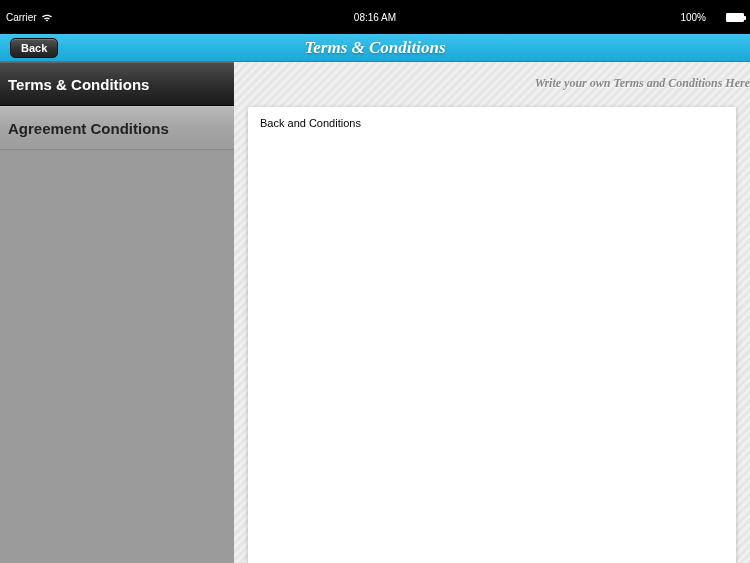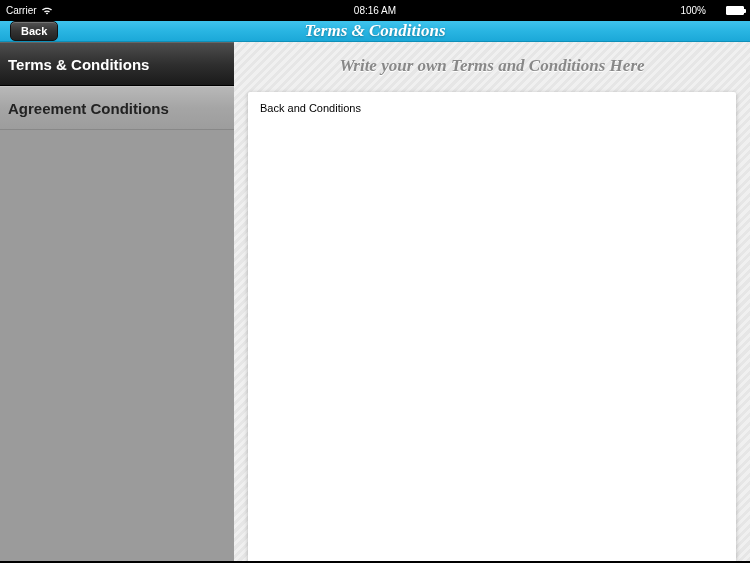--- a/index.html
+++ b/index.html
@@ -15,7 +15,7 @@
       background: #000;
     }
     .status-bar {
-      height: 21px;
+      height: 34px;
       background: #000;
       color: #fff;
       display: flex;

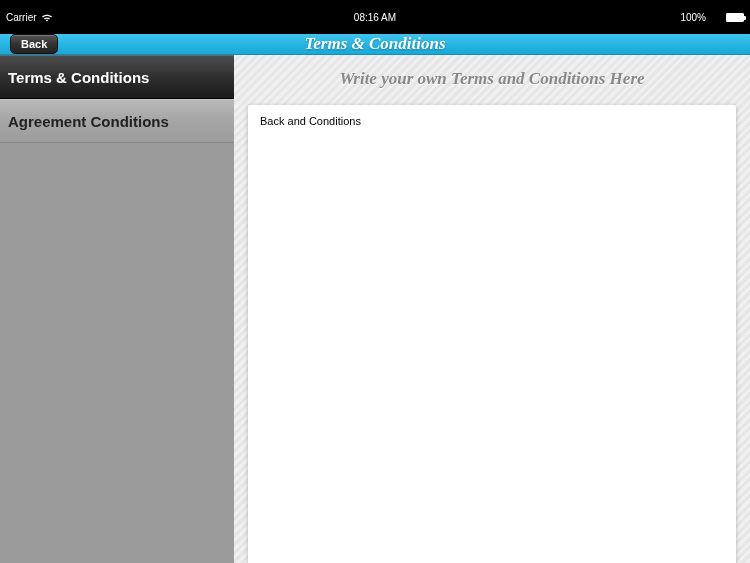--- a/index.html
+++ b/index.html
@@ -63,7 +63,7 @@
       border-radius: 0 1px 1px 0;
     }
     .nav-bar {
-      height: 21px;
+      height: 28px;
       background: linear-gradient(to bottom, #3fc4ed 0%, #29b5e2 50%, #1ba8d8 100%);
       display: flex;
       align-items: center;

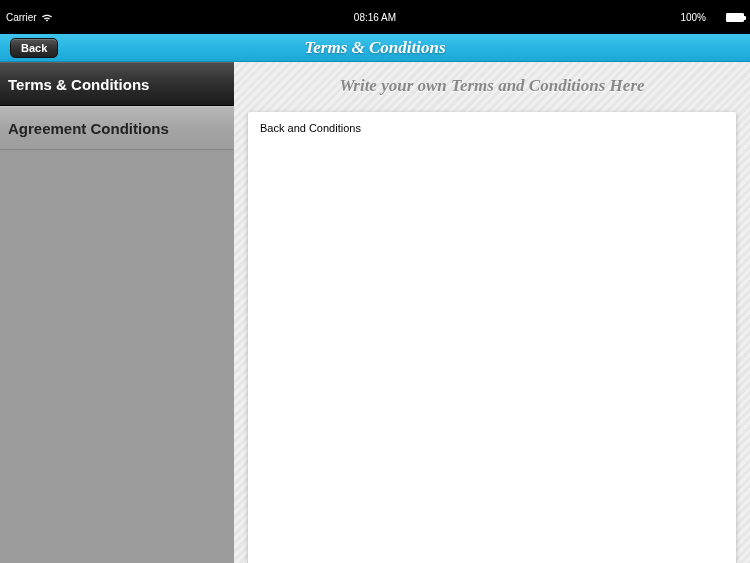--- a/index.html
+++ b/index.html
@@ -138,13 +138,13 @@
       padding-bottom: 0;
     }
     .content-header {
-      text-align: center;
+      text-align: right;
       padding: 14px 0 16px 0;
       color: #888;
       font-family: Georgia, 'Times New Roman', serif;
       font-style: italic;
       font-weight: bold;
-      font-size: 17px;
+      font-size: 12px;
       text-shadow: 0 1px 0 #fff;
     }
     .content-card {

